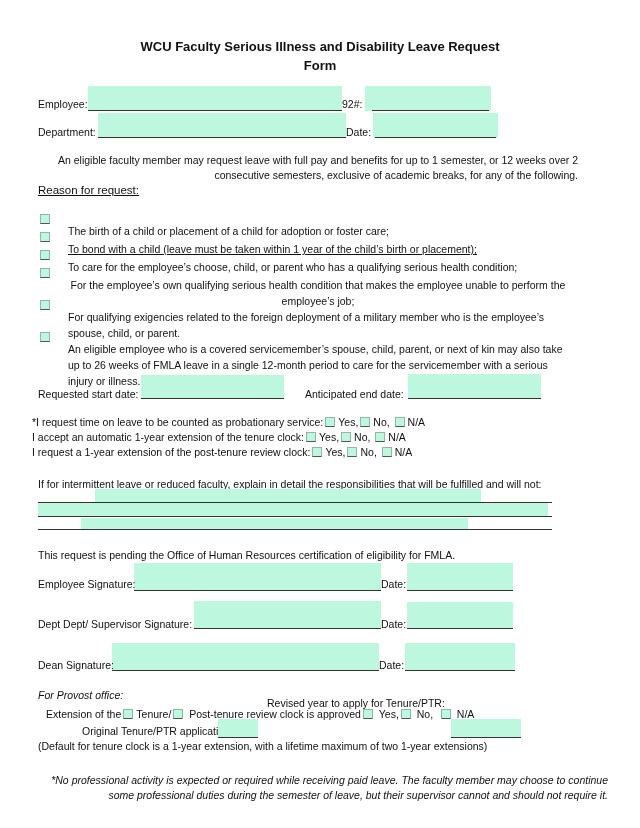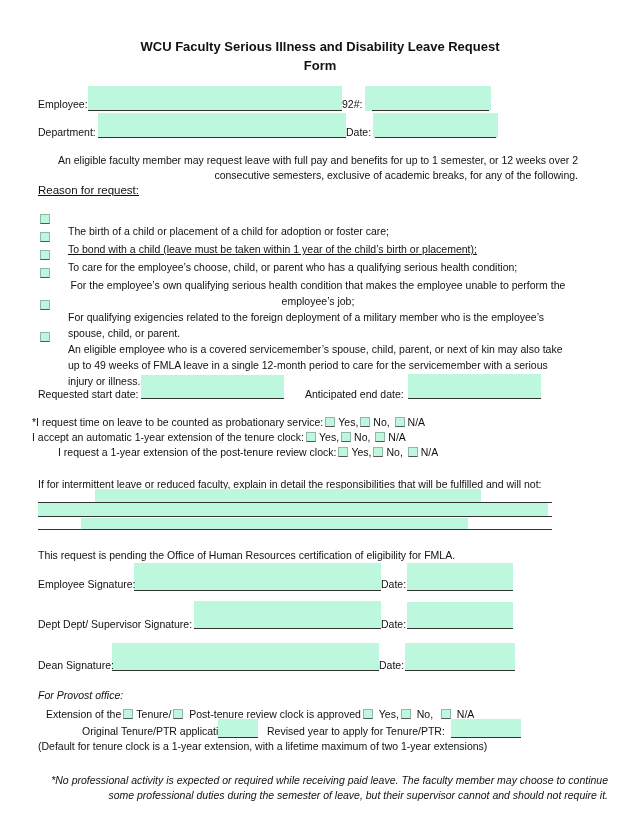--- a/index.html
+++ b/index.html
@@ -55,7 +55,7 @@
 <div class="reason" style="top:298px;">For qualifying exigencies related to the foreign deployment of a military member who is the employee’s spouse, child, or parent.</div>
 
 <div class="cb" style="left:40px; top:332px;"></div>
-<div class="reason" style="top:330px;">An eligible employee who is a covered servicemember’s spouse, child, parent, or next of kin may also take up to 49 weeks of FMLA leave in a single 12-month period to care for the servicemember with a serious injury or illness.</div>
+<div class="reason" style="top:330px;">An eligible employee who is a covered servicemember’s spouse, child, parent, or next of kin may also take up to 26 weeks of FMLA leave in a single 12-month period to care for the servicemember with a serious injury or illness.</div>
 
 <div class="txt" style="left:38px; top:387px;">Requested start date:</div>
 <div class="fill" style="left:141px; top:375px; width:143px; height:24px;"></div>

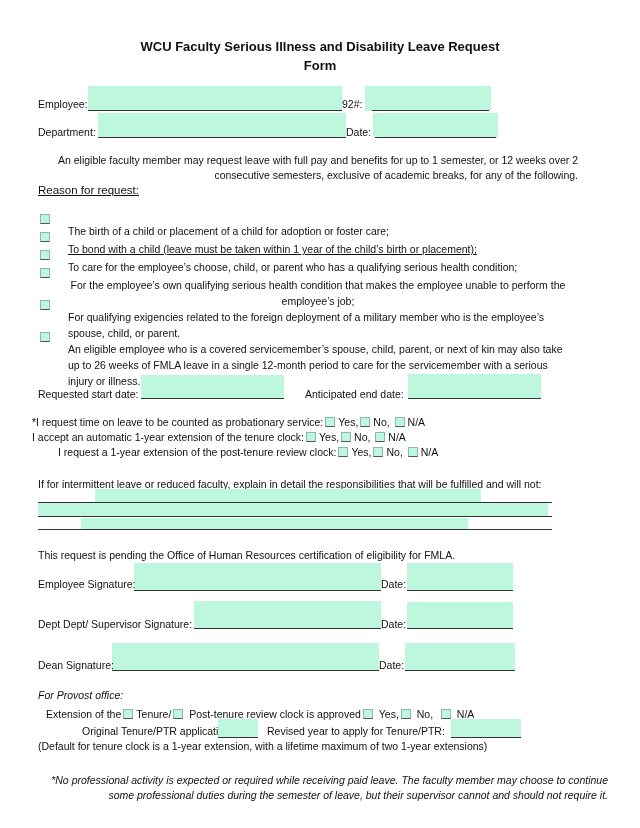--- a/index.html
+++ b/index.html
@@ -70,7 +70,7 @@
 <div class="txt" style="left:32px; top:430px;">
   <span>I accept an automatic 1-year extension of the tenure clock:</span><span class="icb"></span><span>Yes,</span><span class="icb"></span><span>No,</span>&nbsp;<span class="icb"></span><span>N/A</span>
 </div>
-<div class="txt" style="left:32px; top:445px;margin-left:26px;">
+<div class="txt" style="left:32px; top:445px;">
   <span>I request a 1-year extension of the post-tenure review clock:</span><span class="icb"></span><span>Yes,</span><span class="icb"></span><span>No,</span>&nbsp;<span class="icb"></span><span>N/A</span>
 </div>
 

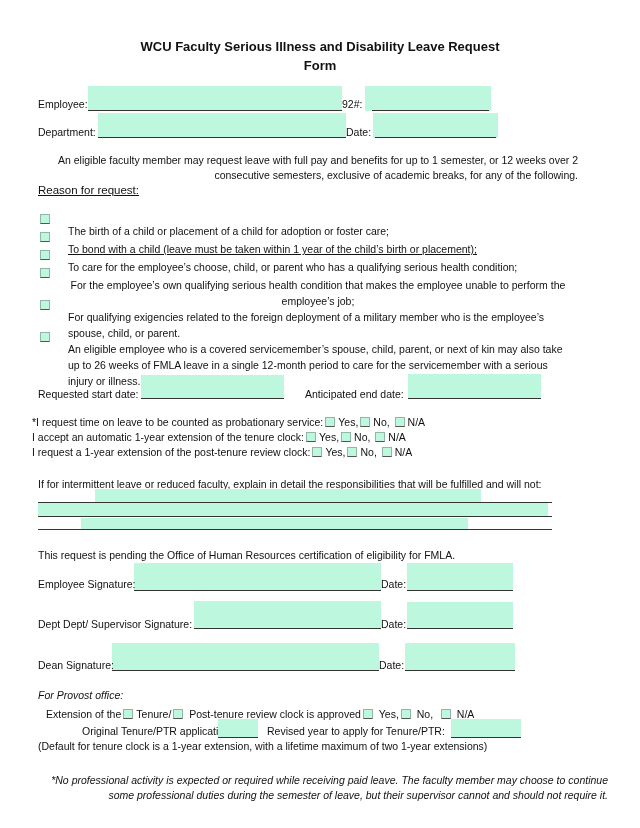--- a/index.html
+++ b/index.html
@@ -112,7 +112,7 @@
 <div class="txt" style="left:38px; top:724px;margin-left:44px;">Original Tenure/PTR application year:</div>
 <div class="fill" style="left:218px; top:719px; width:40px; height:19px;"></div>
 <div class="uline" style="left:218px; top:737px; width:40px;"></div>
-<div class="txt" style="left:267px; top:724px;">Revised year to apply for Tenure/PTR:</div>
+<div class="txt" style="left:267px; top:696px;">Revised year to apply for Tenure/PTR:</div>
 <div class="fill" style="left:451px; top:719px; width:70px; height:19px;"></div>
 <div class="uline" style="left:451px; top:737px; width:70px;"></div>
 <div class="txt" style="left:38px; top:739px;">(Default for tenure clock is a 1-year extension, with a lifetime maximum of two 1-year extensions)</div>

